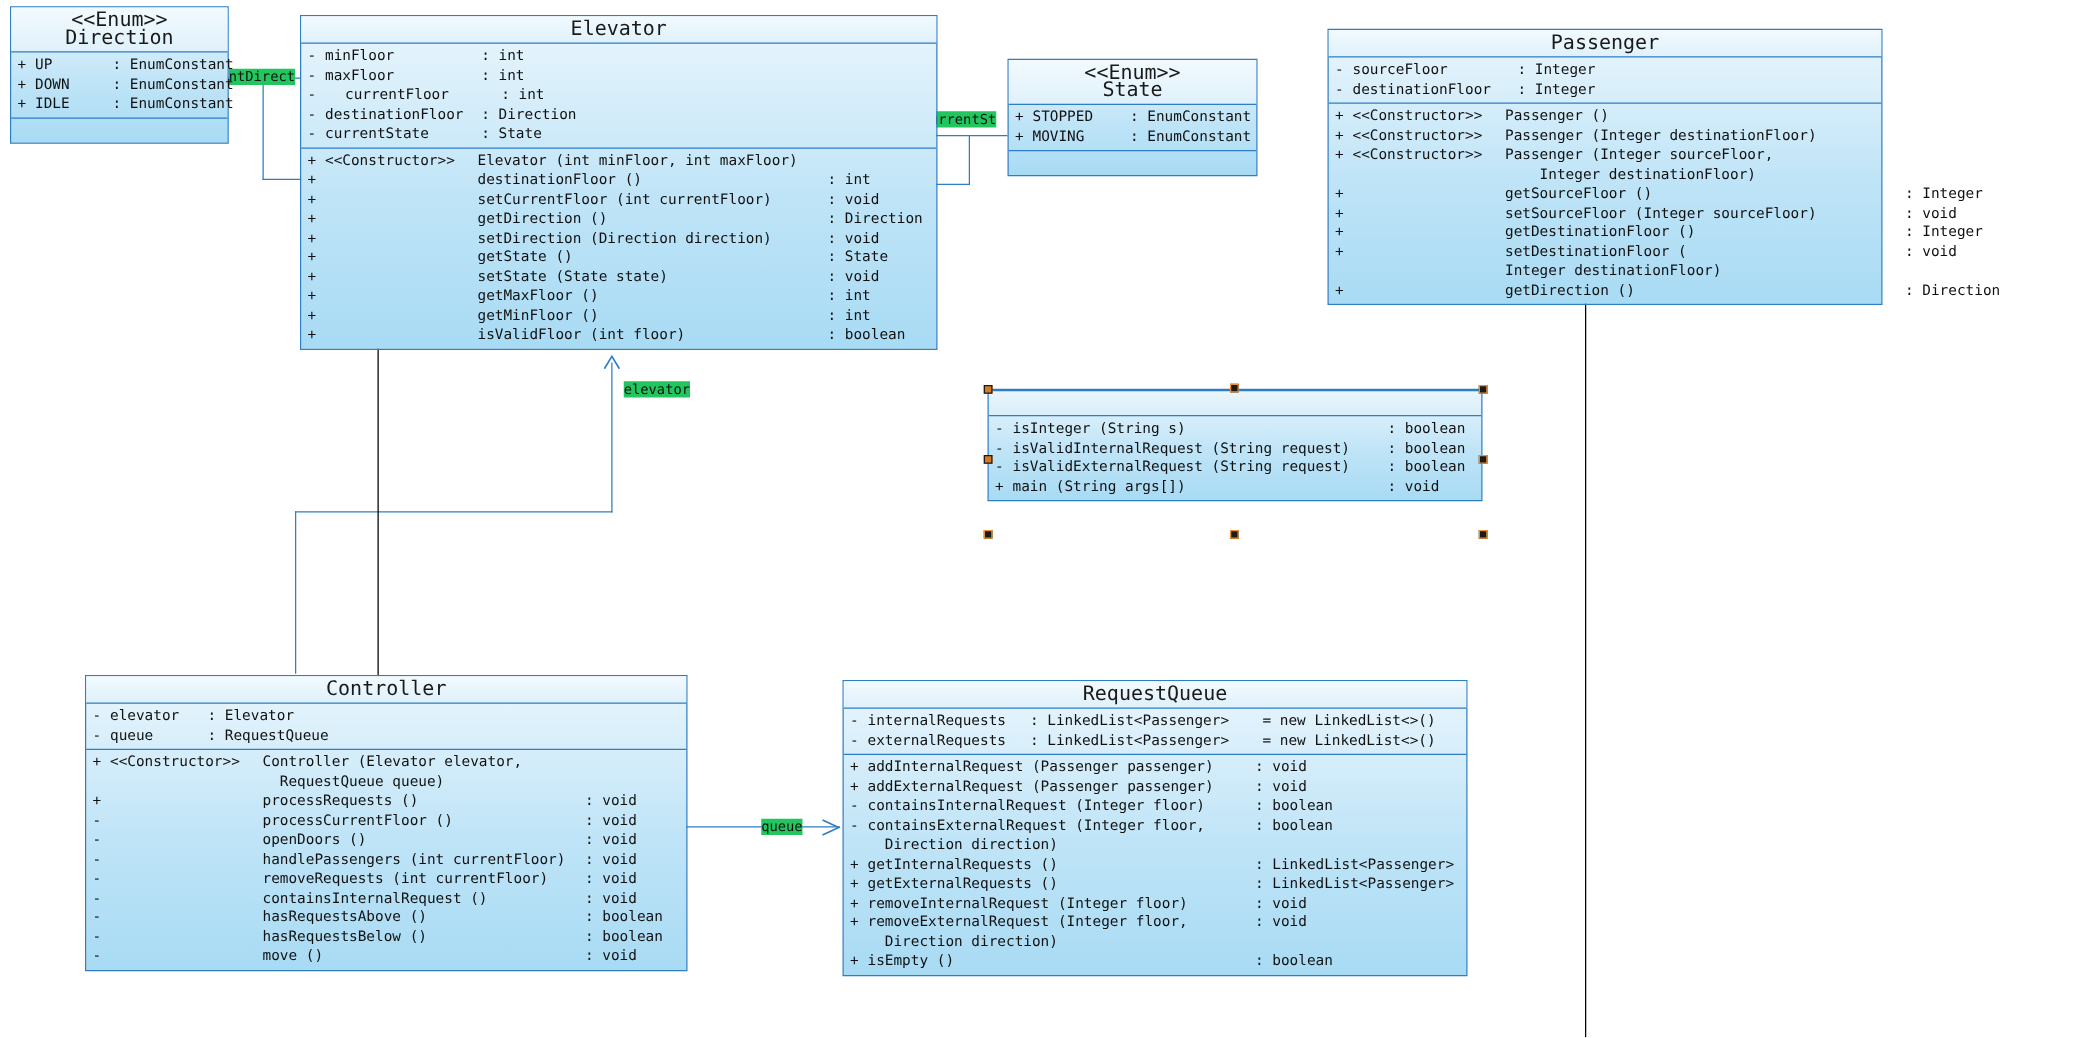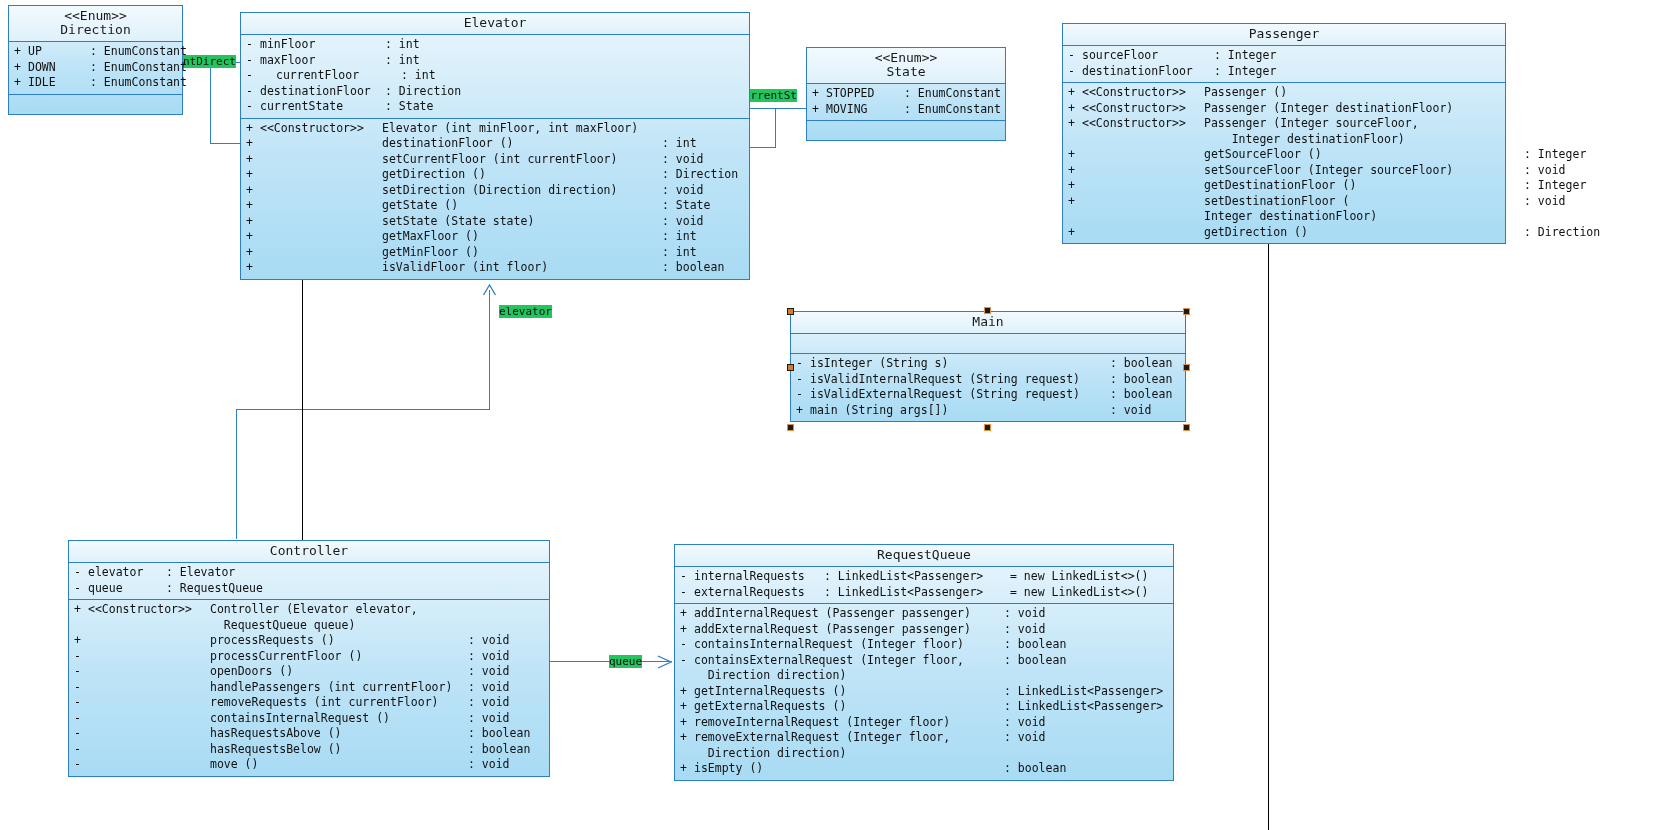--- a/index.html
+++ b/index.html
@@ -26,7 +26,7 @@
   }
   .uml-title {
     text-align: center;
-    font-size: 13px;
+    font-size: 16px;
     color: #1a1a1a;
     padding: 3px 2px 4px 2px;
     line-height: 14px;

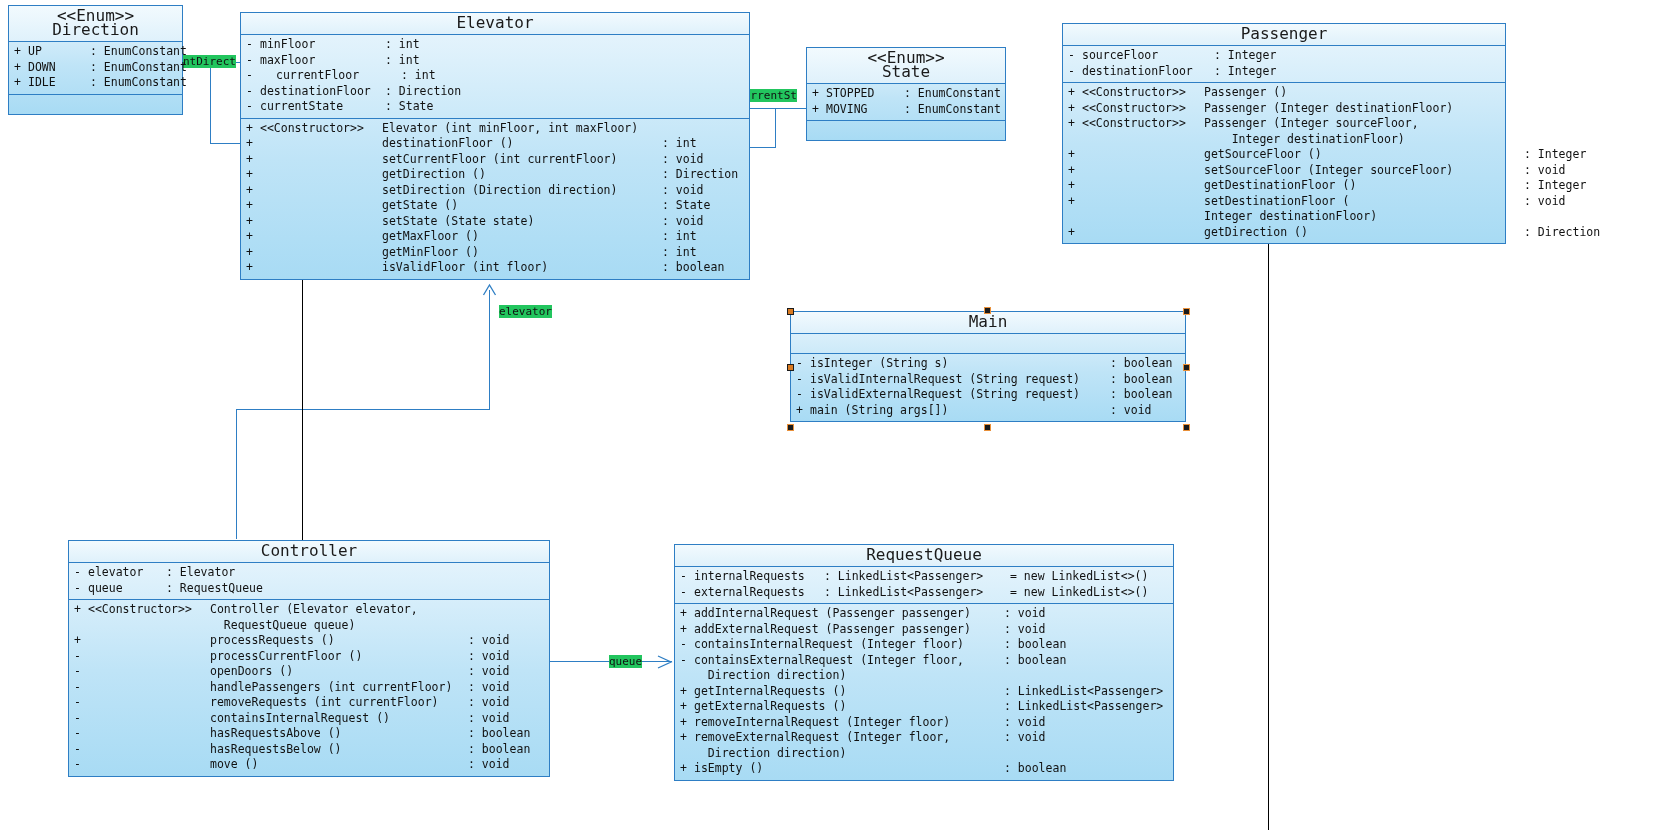--- a/index.html
+++ b/index.html
@@ -209,9 +209,6 @@
   </div>
 
   <div class="umlbox" style="left:790px; top:311px; width:396px;">
-    <div class="uml-title">
-      <span class="nm">Main</span>
-    </div>
     <div class="uml-sep"></div>
     <div class="uml-section empty" id="attrs-main"></div>
     <div class="uml-sep"></div>

